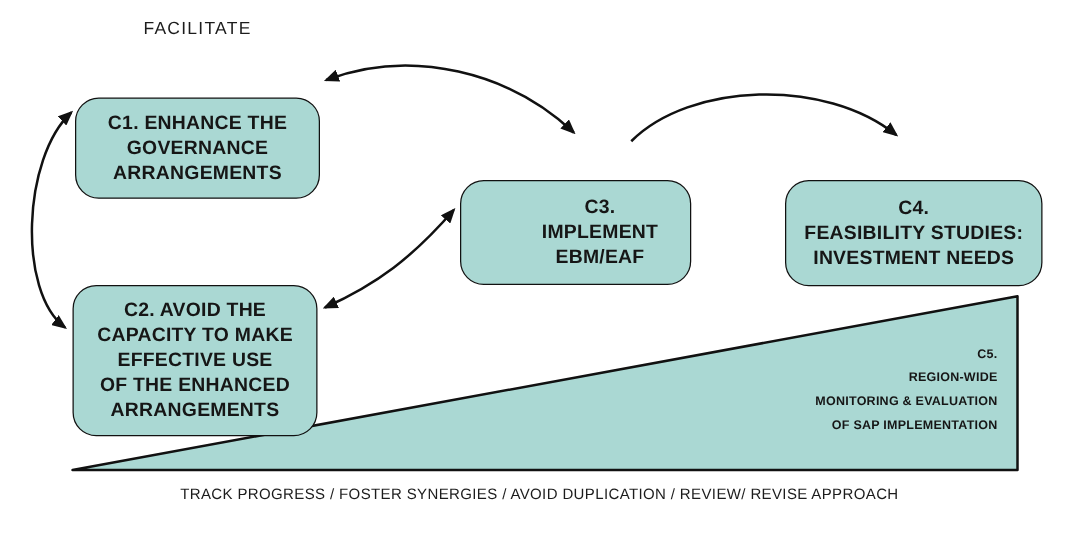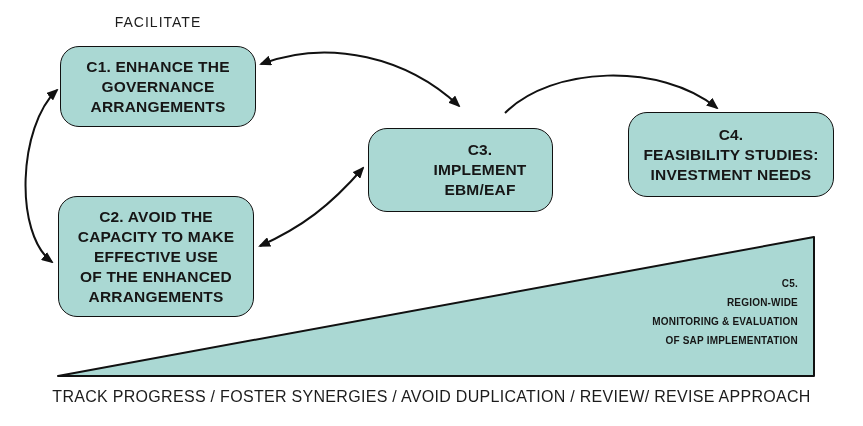--- a/index.html
+++ b/index.html
@@ -49,6 +49,7 @@
     white-space: pre-line;
     box-sizing: border-box;
     letter-spacing: 0.2px;
+    margin-top: 32px;
   }
   .stage-label {
     position: absolute;

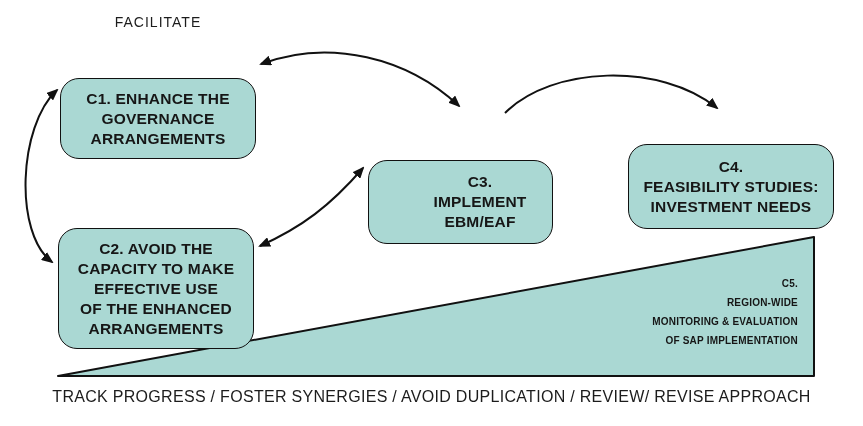--- a/index.html
+++ b/index.html
@@ -120,7 +120,7 @@
 OF THE ENHANCED
 ARRANGEMENTS</div>
 
-  <div class="box" style="left:368px; top:128px; width:185px; height:84px;padding-left:39px;">C3.
+  <div class="box" style="left:368px; top:112px; width:185px; height:84px;padding-left:39px;">C3.
 IMPLEMENT
 EBM/EAF</div>
 

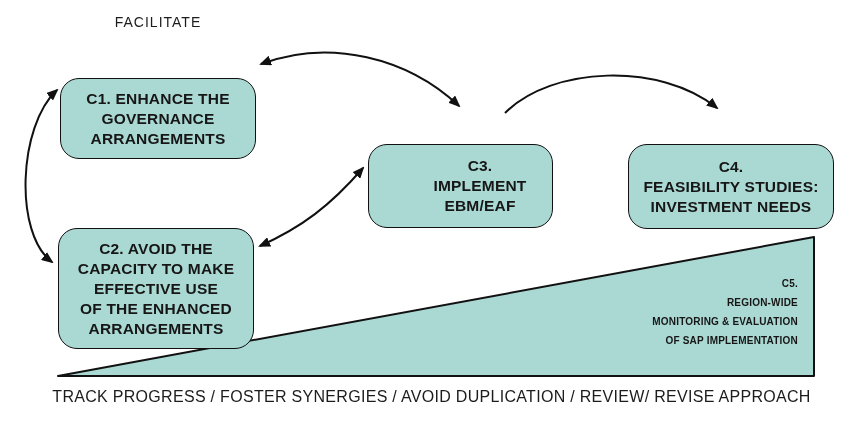--- a/index.html
+++ b/index.html
@@ -78,7 +78,7 @@
     top: 388px;
     width: 863px;
     text-align: center;
-    font-size: 16px;
+    font-size: 12px;
     letter-spacing: 0.3px;
     color: #1c1c1c;
     white-space: nowrap;

